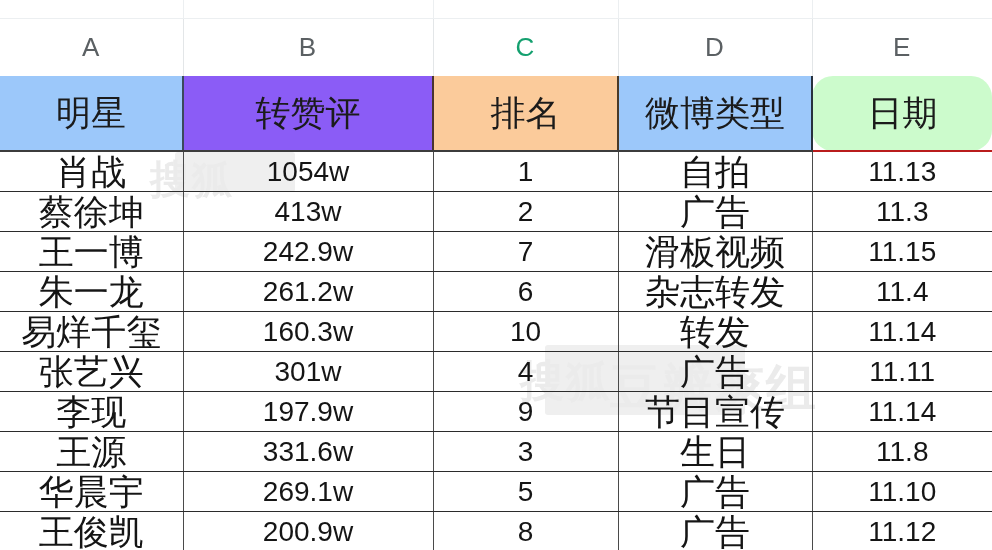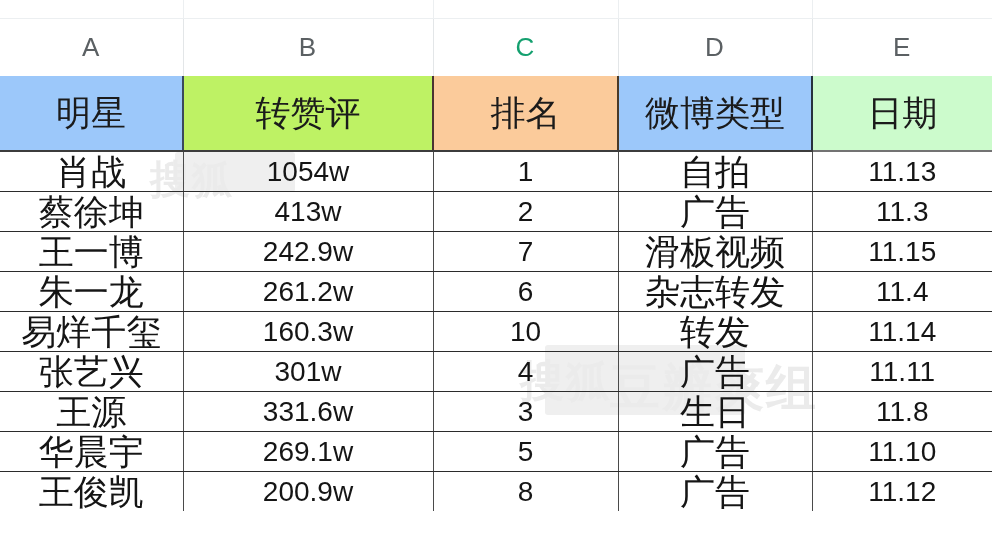--- a/index.html
+++ b/index.html
@@ -96,7 +96,7 @@
     border-bottom: 2px solid #3c3c3c;
   }
   tr.field-head td.hdr-a { background: #9cc8fa; border-right: 2px solid #3a4a5c; }
-  tr.field-head td.hdr-b { background: #bef264; border-right: 2px solid #4a3330; }
+  tr.field-head td.hdr-b { background: #8b5cf6; border-right: 2px solid #4a3330; }
   tr.field-head td.hdr-c { background: #fbcb9b; border-right: 2px solid #4a3a27; border-left: 2px solid #4a3a27; }
   tr.field-head td.hdr-d { background: #9cc8fa; border-right: 2px solid #27323e; }
   tr.field-head td.hdr-e { background: #ccfbcc; border-right: none; border-bottom: 2px solid #737373; }

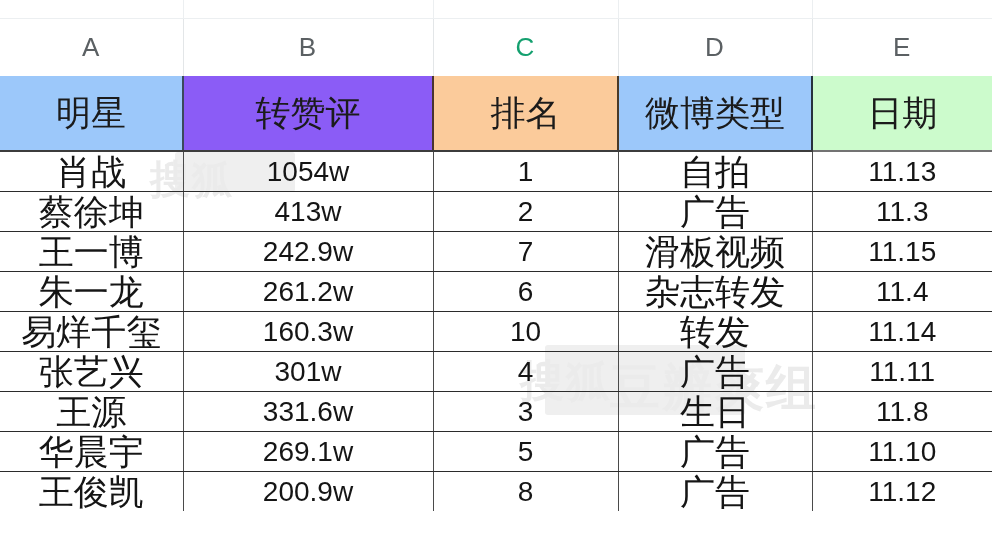--- a/index.html
+++ b/index.html
@@ -99,7 +99,7 @@
   tr.field-head td.hdr-b { background: #8b5cf6; border-right: 2px solid #4a3330; }
   tr.field-head td.hdr-c { background: #fbcb9b; border-right: 2px solid #4a3a27; border-left: 2px solid #4a3a27; }
   tr.field-head td.hdr-d { background: #9cc8fa; border-right: 2px solid #27323e; }
-  tr.field-head td.hdr-e { background: #ccfbcc; border-right: none; border-bottom: 2px solid #737373; }
+  tr.field-head td.hdr-e { background: #ccfbcc; border-right: none; border-bottom: 2px solid #b91c1c; border-radius: 21px; }
 
   
   tr.data-row td {

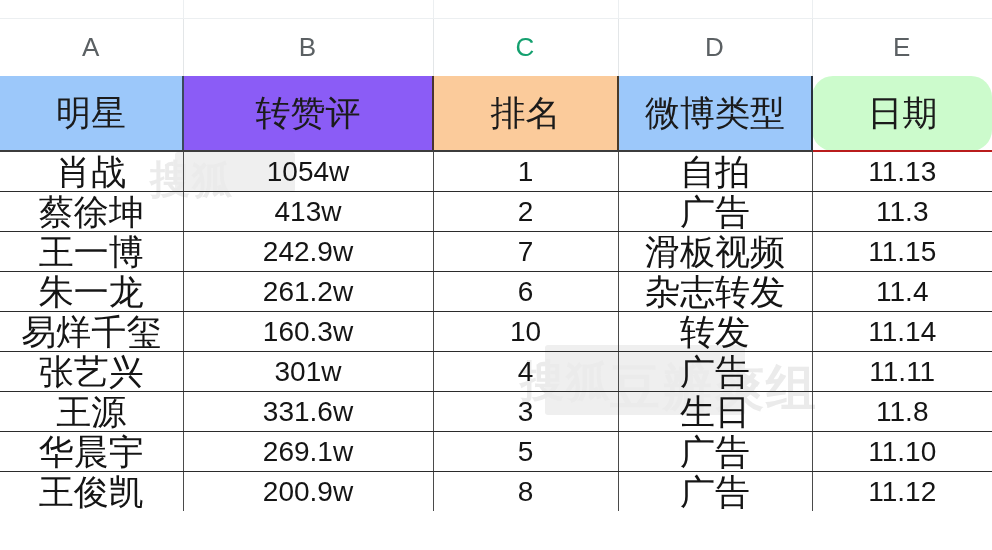--- a/index.html
+++ b/index.html
@@ -210,6 +210,13 @@
           <td class="cell-e cell-num">11.11</td>
         </tr>
         <tr class="data-row">
+          <td class="cell-a">李现</td>
+          <td class="cell-b cell-num">197.9w</td>
+          <td class="cell-c cell-num">9</td>
+          <td class="cell-d">节目宣传</td>
+          <td class="cell-e cell-num">11.14</td>
+        </tr>
+        <tr class="data-row">
           <td class="cell-a">王源</td>
           <td class="cell-b cell-num">331.6w</td>
           <td class="cell-c cell-num rank-3">3</td>

